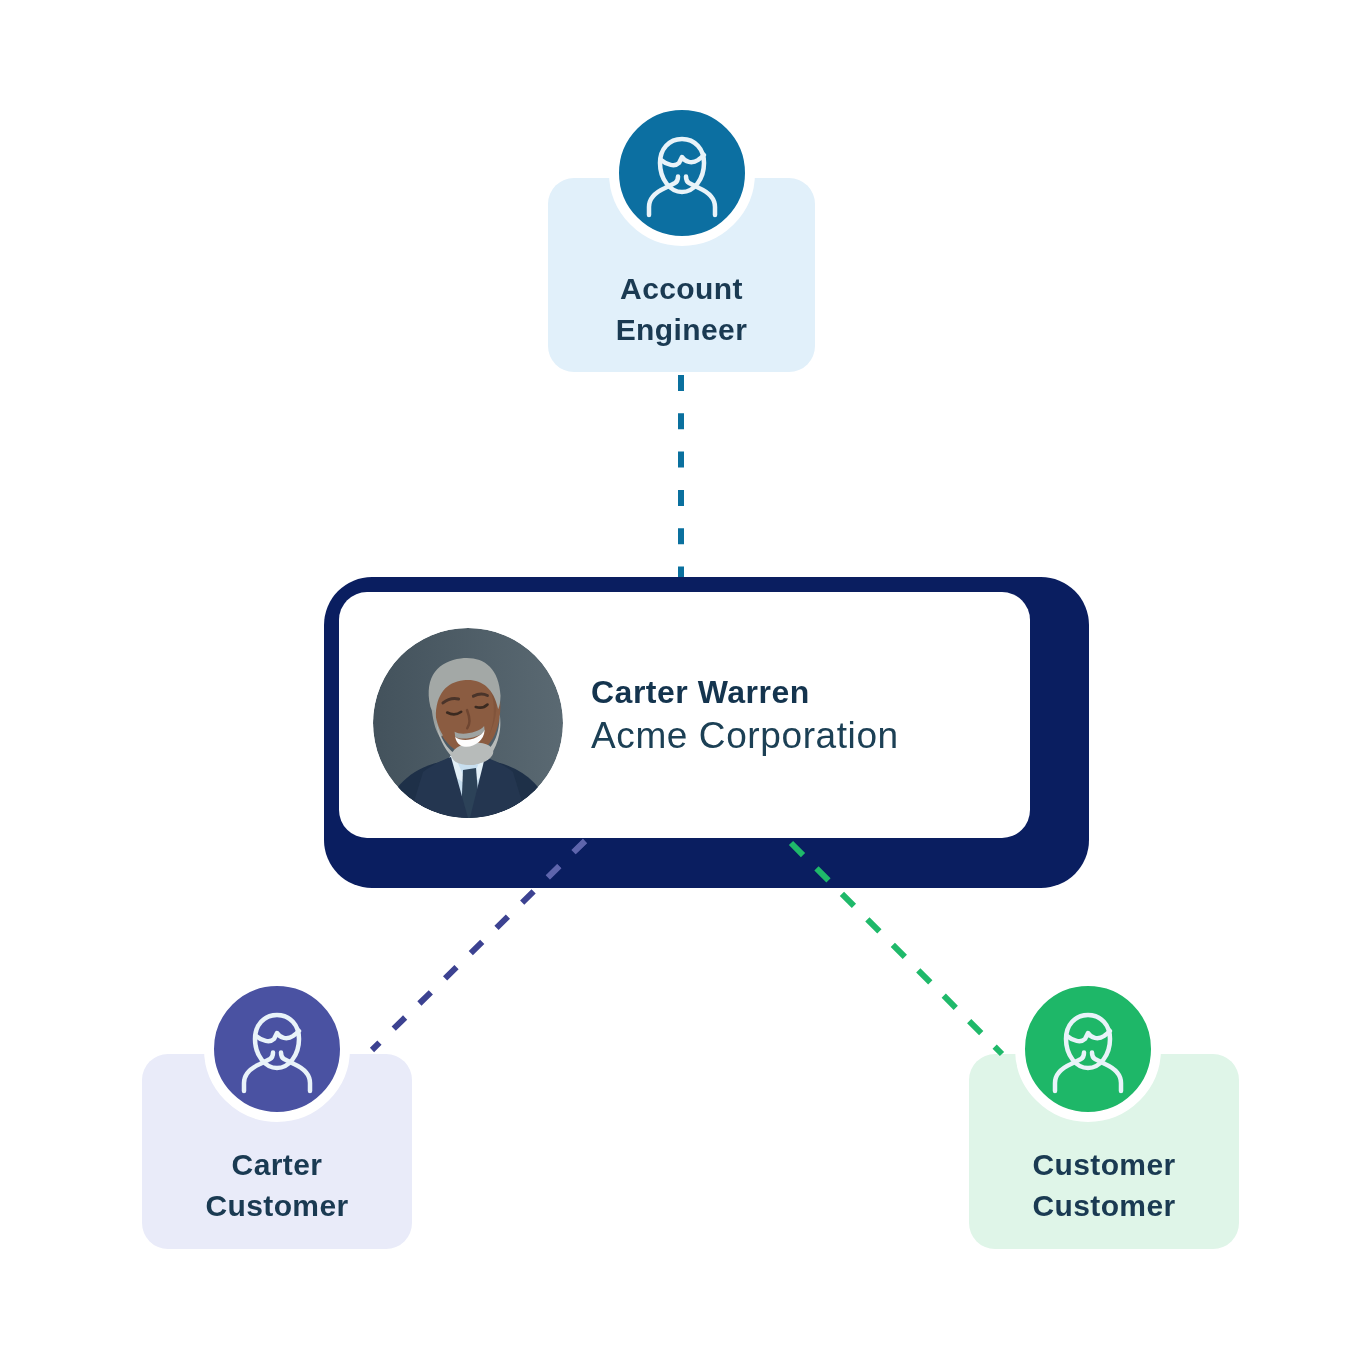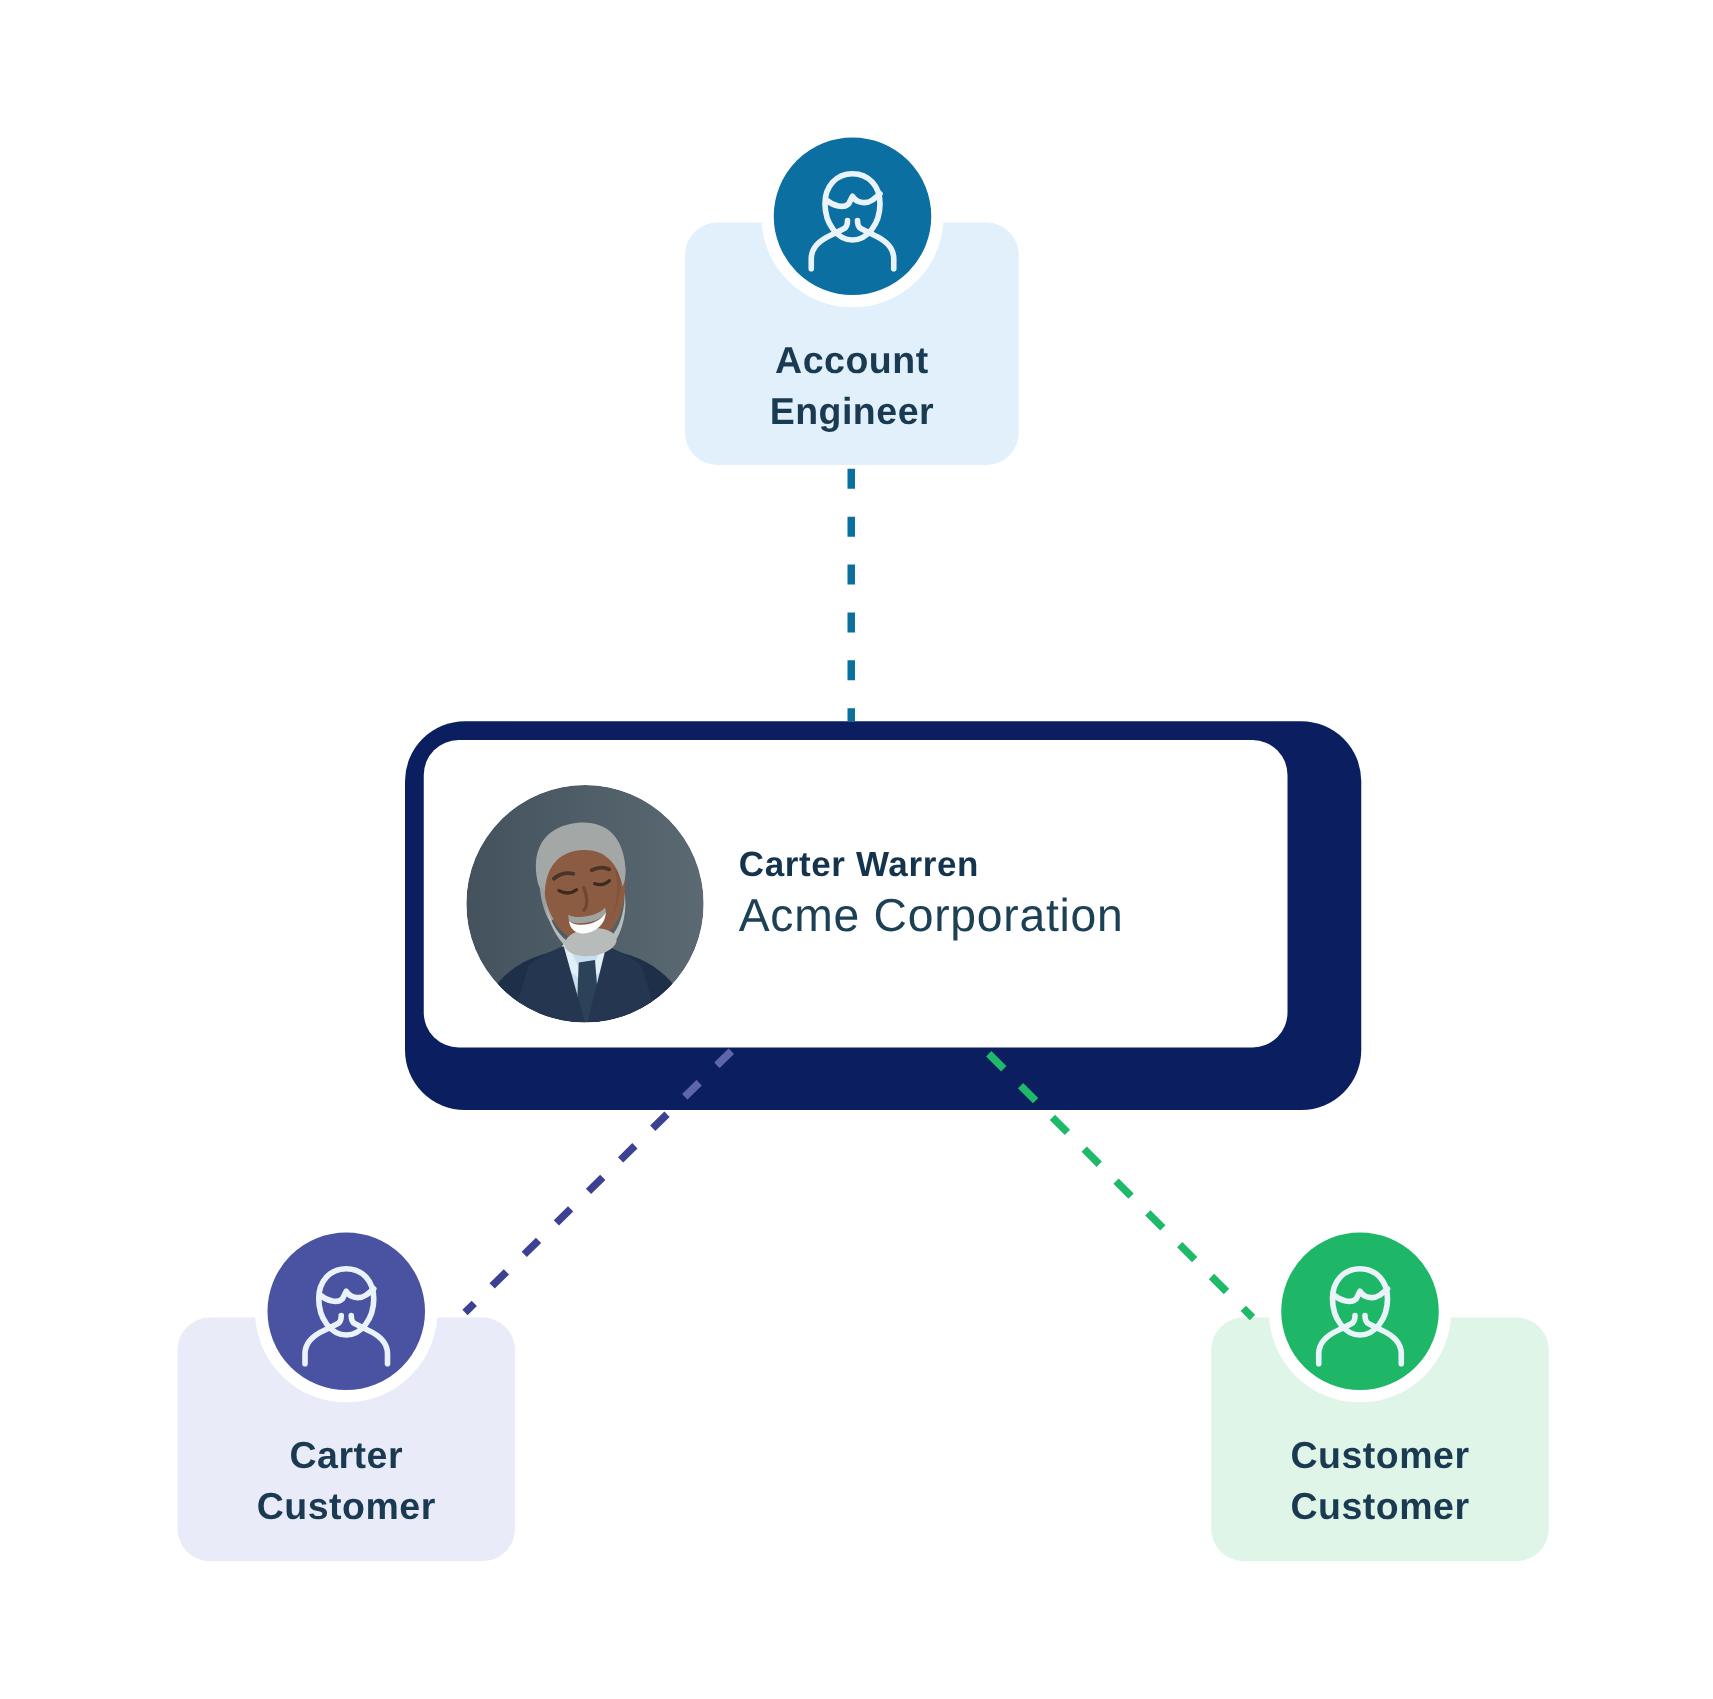--- a/index.html
+++ b/index.html
@@ -44,7 +44,7 @@
   }
   .customer-text{margin-left:28px;}
   .customer-name{
-    font-size:28px;font-weight:700;color:#14344E;letter-spacing:0.5px;
+    font-size:32px;font-weight:700;color:#14344E;letter-spacing:0.5px;
   }
   .customer-company{
     font-size:37px;font-weight:400;color:#1C4055;letter-spacing:0.6px;margin-top:4px;

